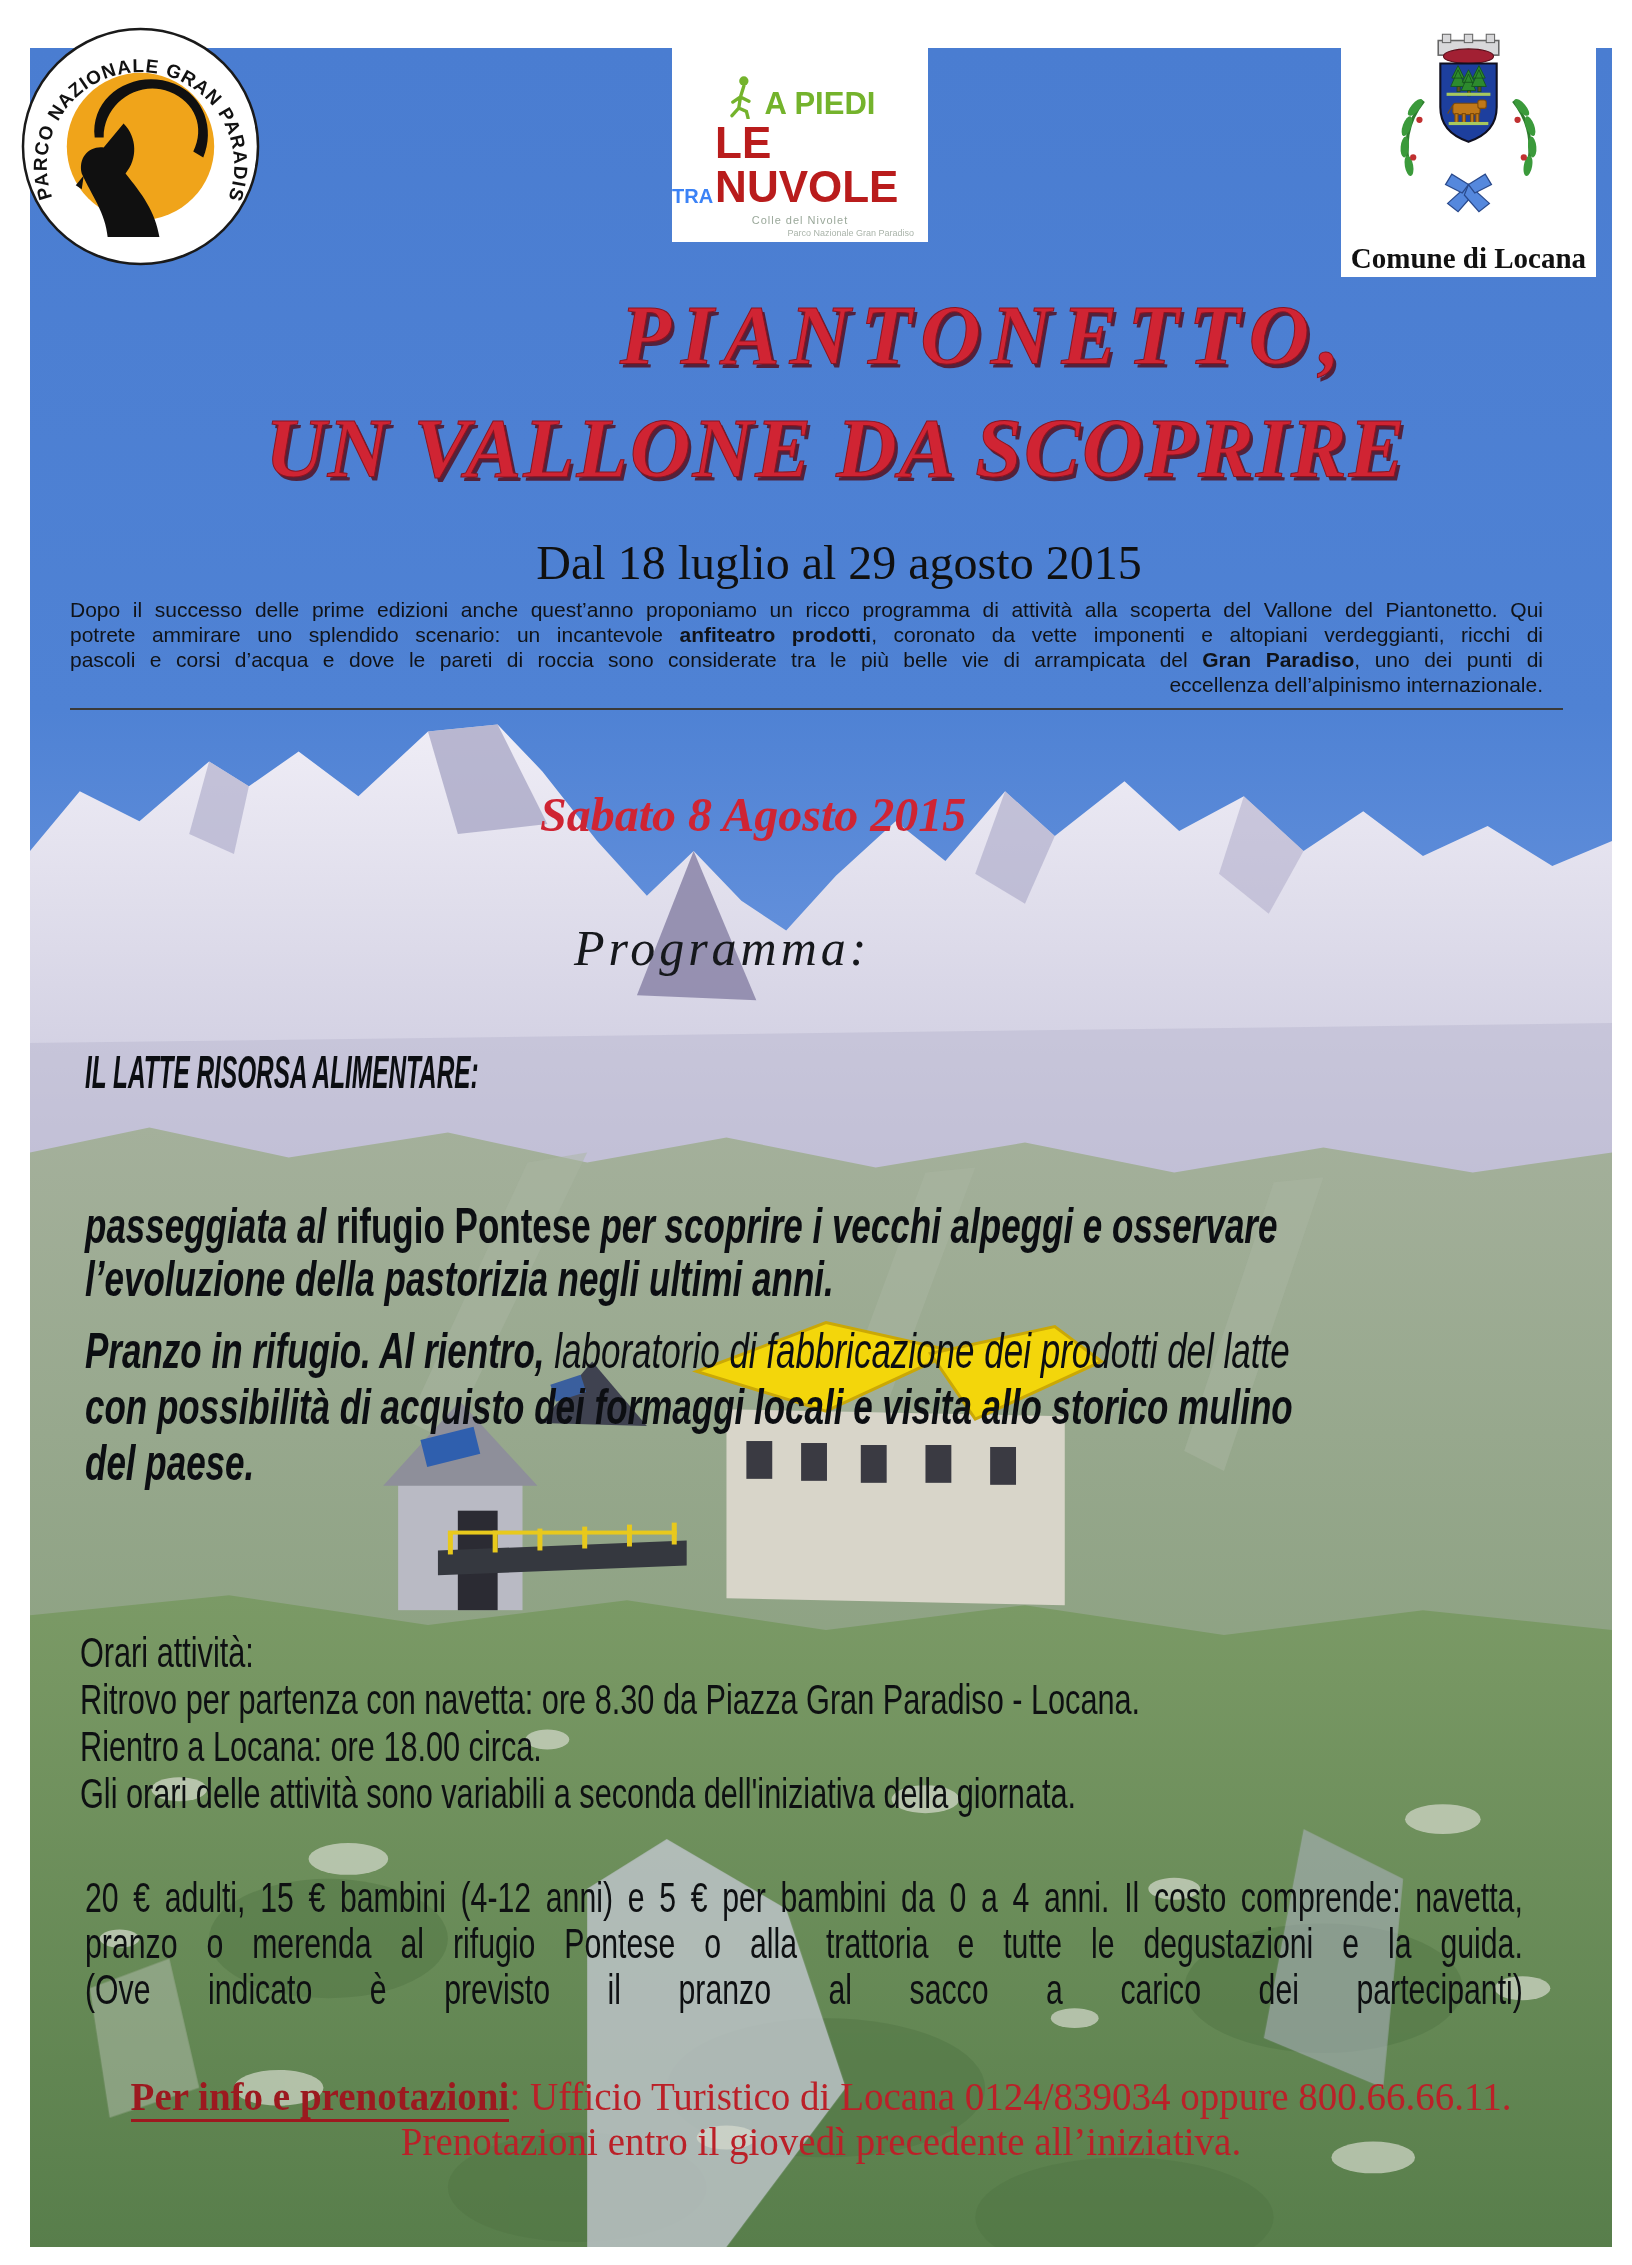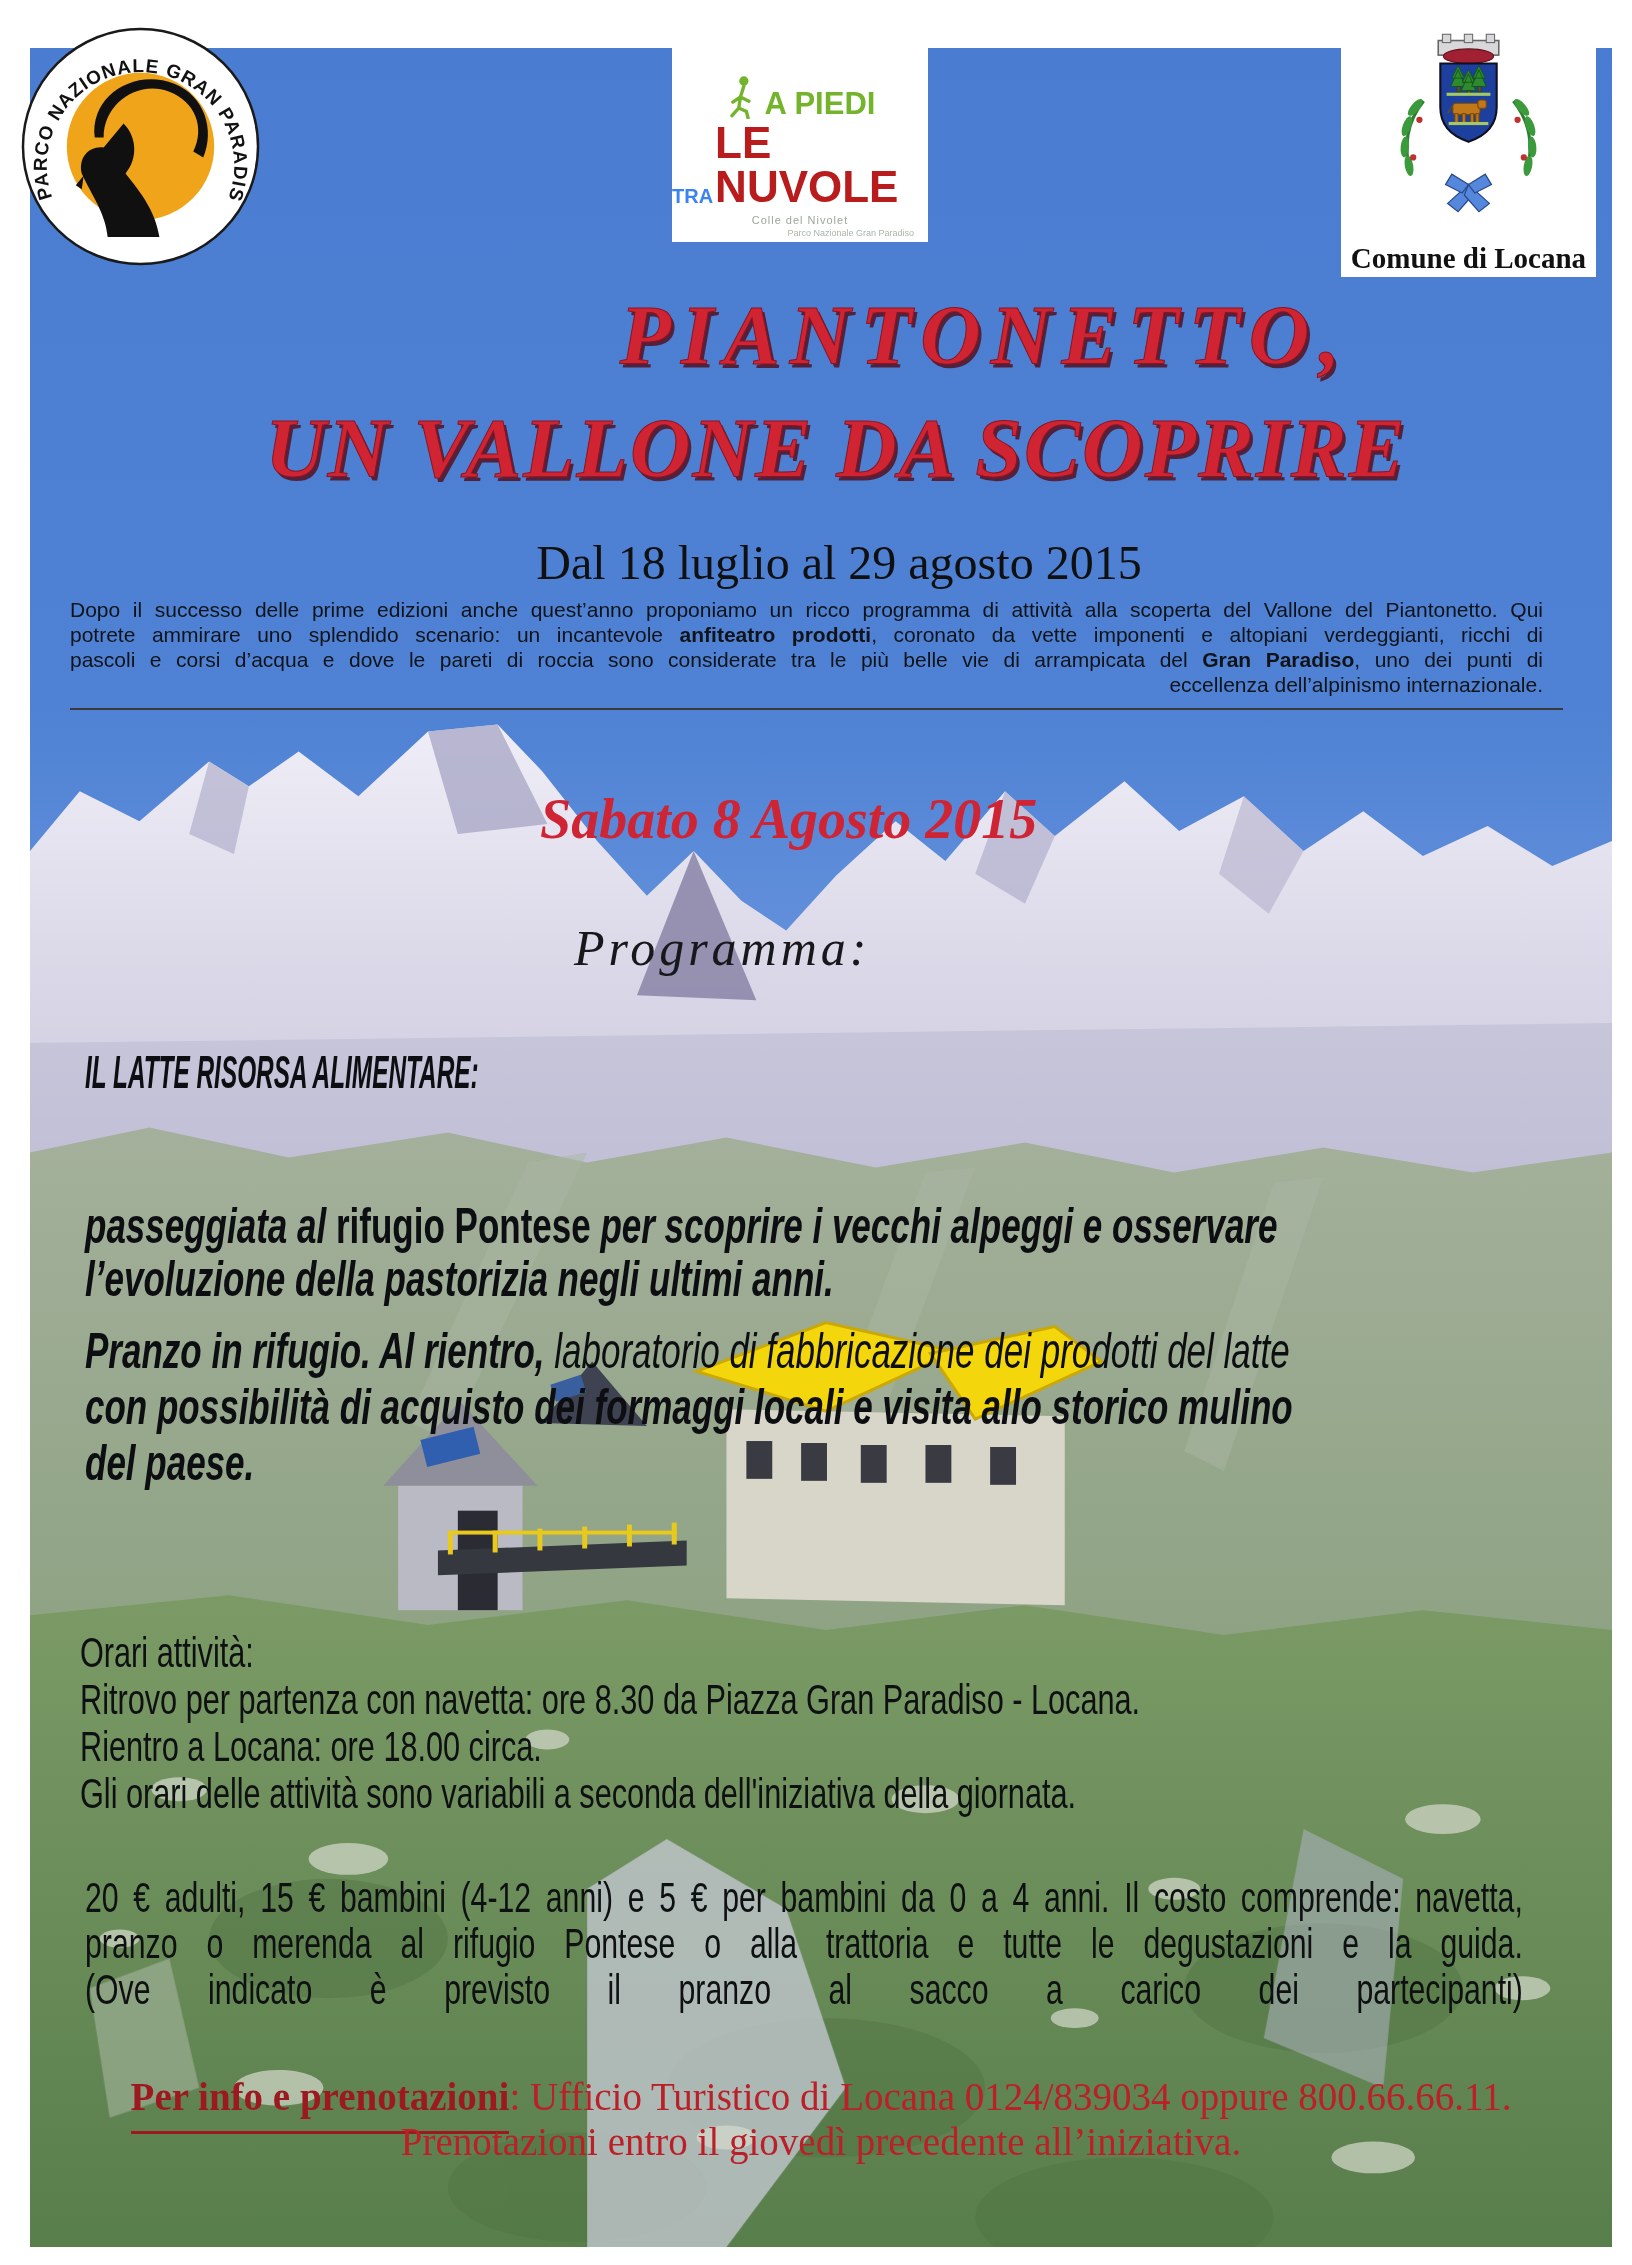--- a/index.html
+++ b/index.html
@@ -39,7 +39,7 @@
   #divider{left:70px;top:708px;width:1493px;height:2px;background:#3a3a3a;}
   
   #sabato{left:540px;top:787px;font-family:"Liberation Serif",serif;font-weight:bold;
-    font-style:italic;font-size:56px;color:#cf2433;white-space:nowrap;}
+    font-style:italic;font-size:48px;color:#cf2433;white-space:nowrap;}
   #programma{left:574px;top:919px;font-family:"Liberation Serif",serif;font-style:italic;
     font-weight:500;font-size:50px;letter-spacing:4px;color:#16181c;white-space:nowrap;}
   #heading-latte{left:85px;top:1045px;font-size:46px;font-weight:bold;font-style:italic;

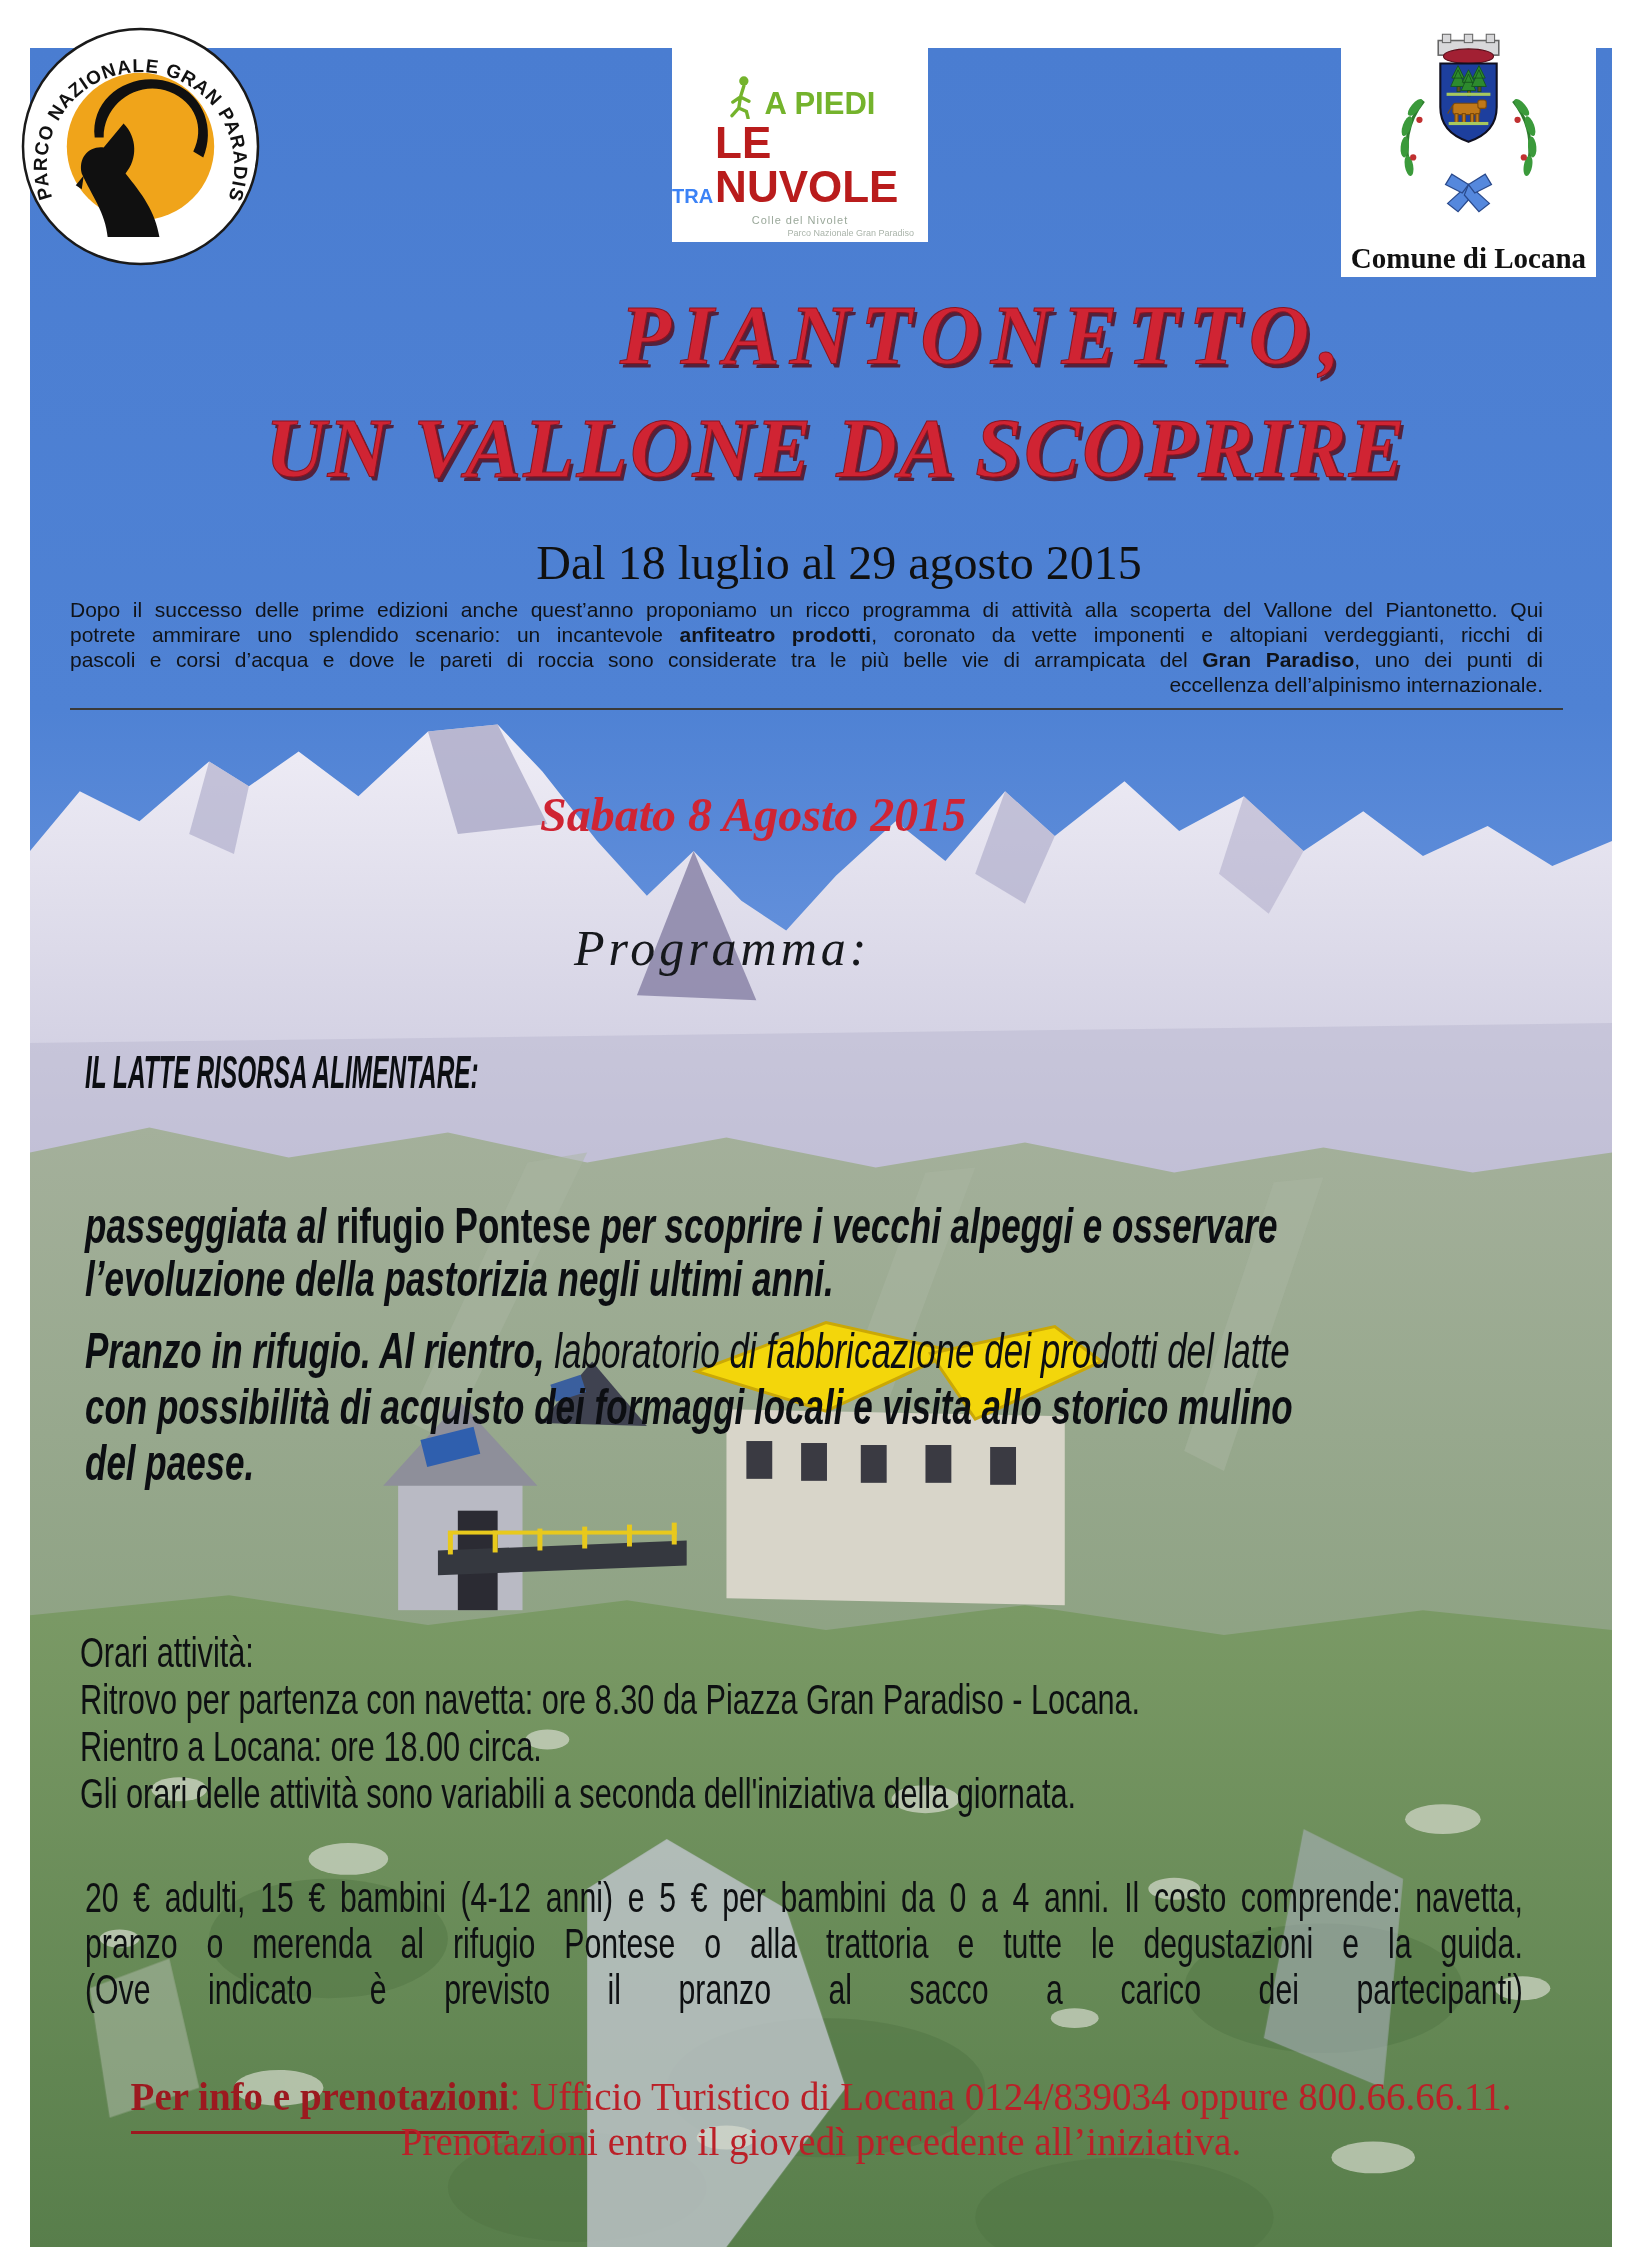--- a/index.html
+++ b/index.html
@@ -58,7 +58,7 @@
   
   #footer{left:30px;top:2074px;width:1582px;text-align:center;
     font-family:"Liberation Serif",serif;font-size:39px;line-height:45px;color:#bb2028;}
-  #footer .lead{font-weight:bold;color:#9c191f;border-bottom:3px solid #9c191f;padding-bottom:13px;}
+  #footer .lead{font-weight:bold;color:#9c191f;border-bottom:3px solid #9c191f;padding-bottom:1px;}
 </style>
 </head>
 <body>

